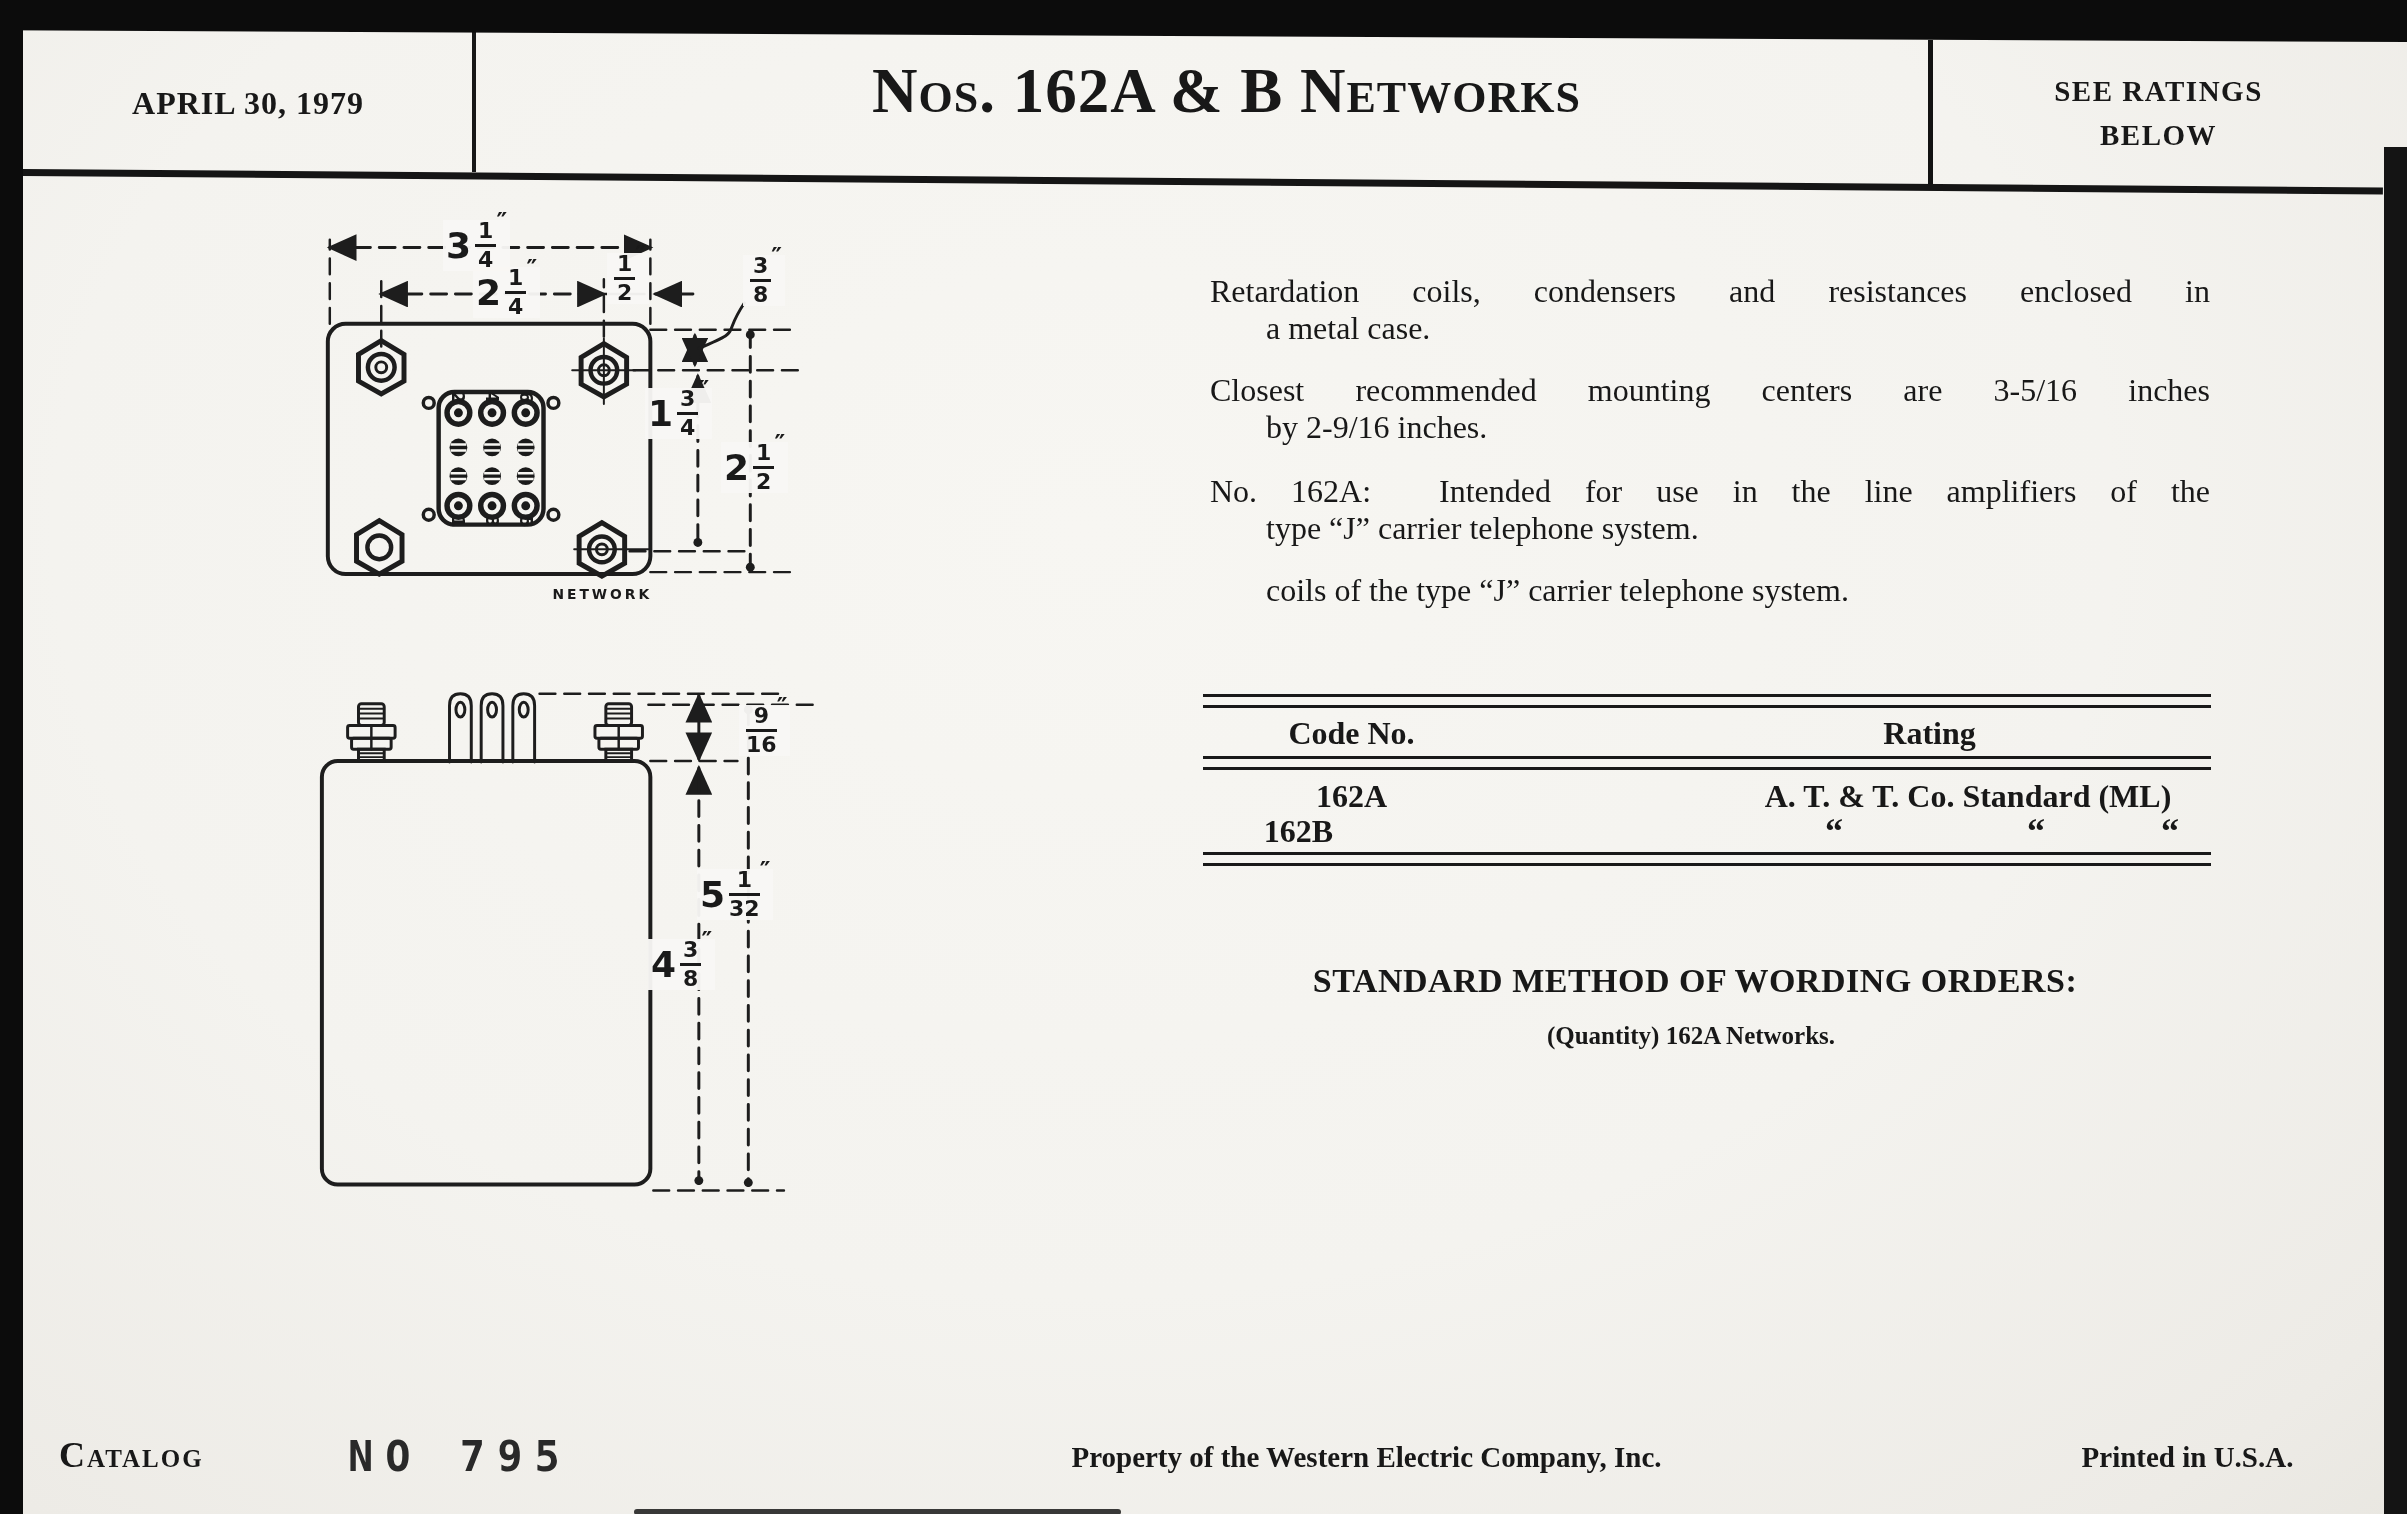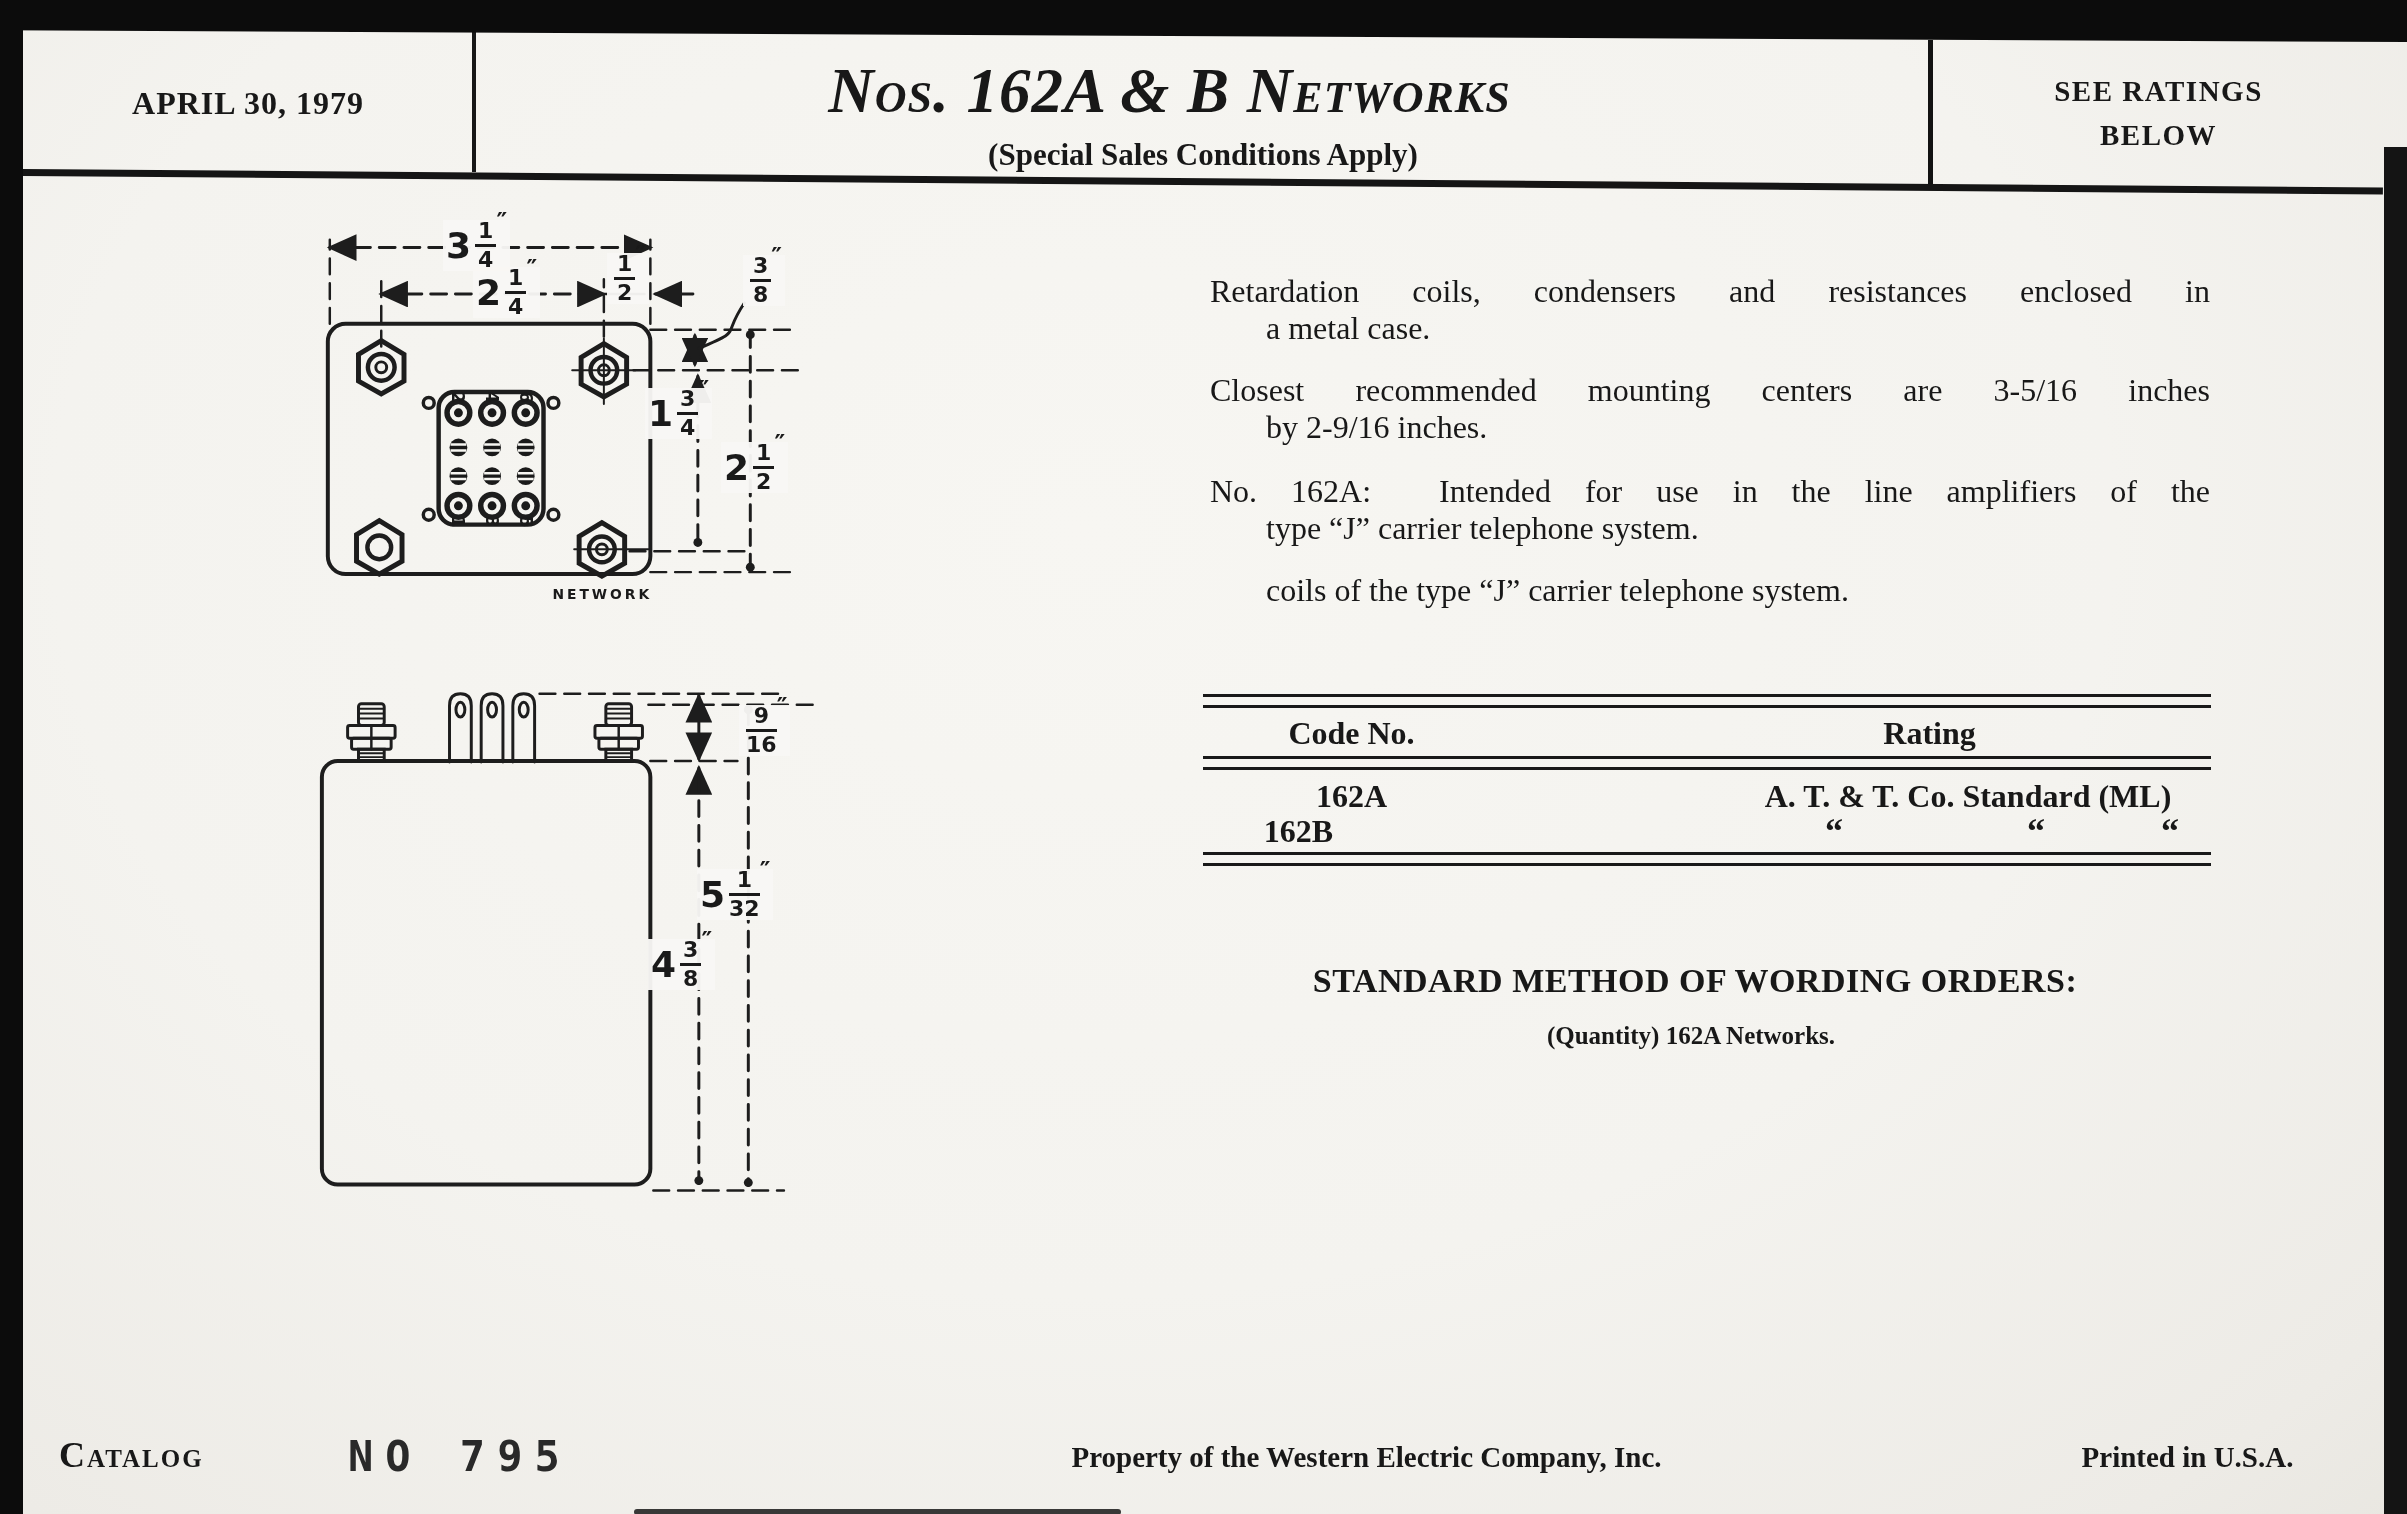--- a/index.html
+++ b/index.html
@@ -25,8 +25,8 @@
   .vdiv2 { position:absolute; left:1928px; top:40px; width:5px; height:150px; background:#151515; }
   .hdr-date { position:absolute; left:23px; top:85px; width:450px; text-align:center;
               font-size:32px; font-weight:bold; letter-spacing:1px; }
-  .hdr-title { position:absolute; left:541px; top:55px; width:1257px; text-align:center;
-               font-size:63px; font-weight:bold; font-variant:small-caps; letter-spacing:1px;font-style:italic; }
+  .hdr-title { position:absolute; left:598px; top:55px; width:1257px; text-align:center;
+               font-size:63px; font-weight:bold; font-variant:small-caps; letter-spacing:1px; }
   .hdr-subtitle { position:absolute; left:693px; top:137px; width:1020px; text-align:center;
                   font-size:31px; font-weight:bold; }
   .hdr-ratings { position:absolute; left:1933px; top:69px; width:451px; text-align:center;

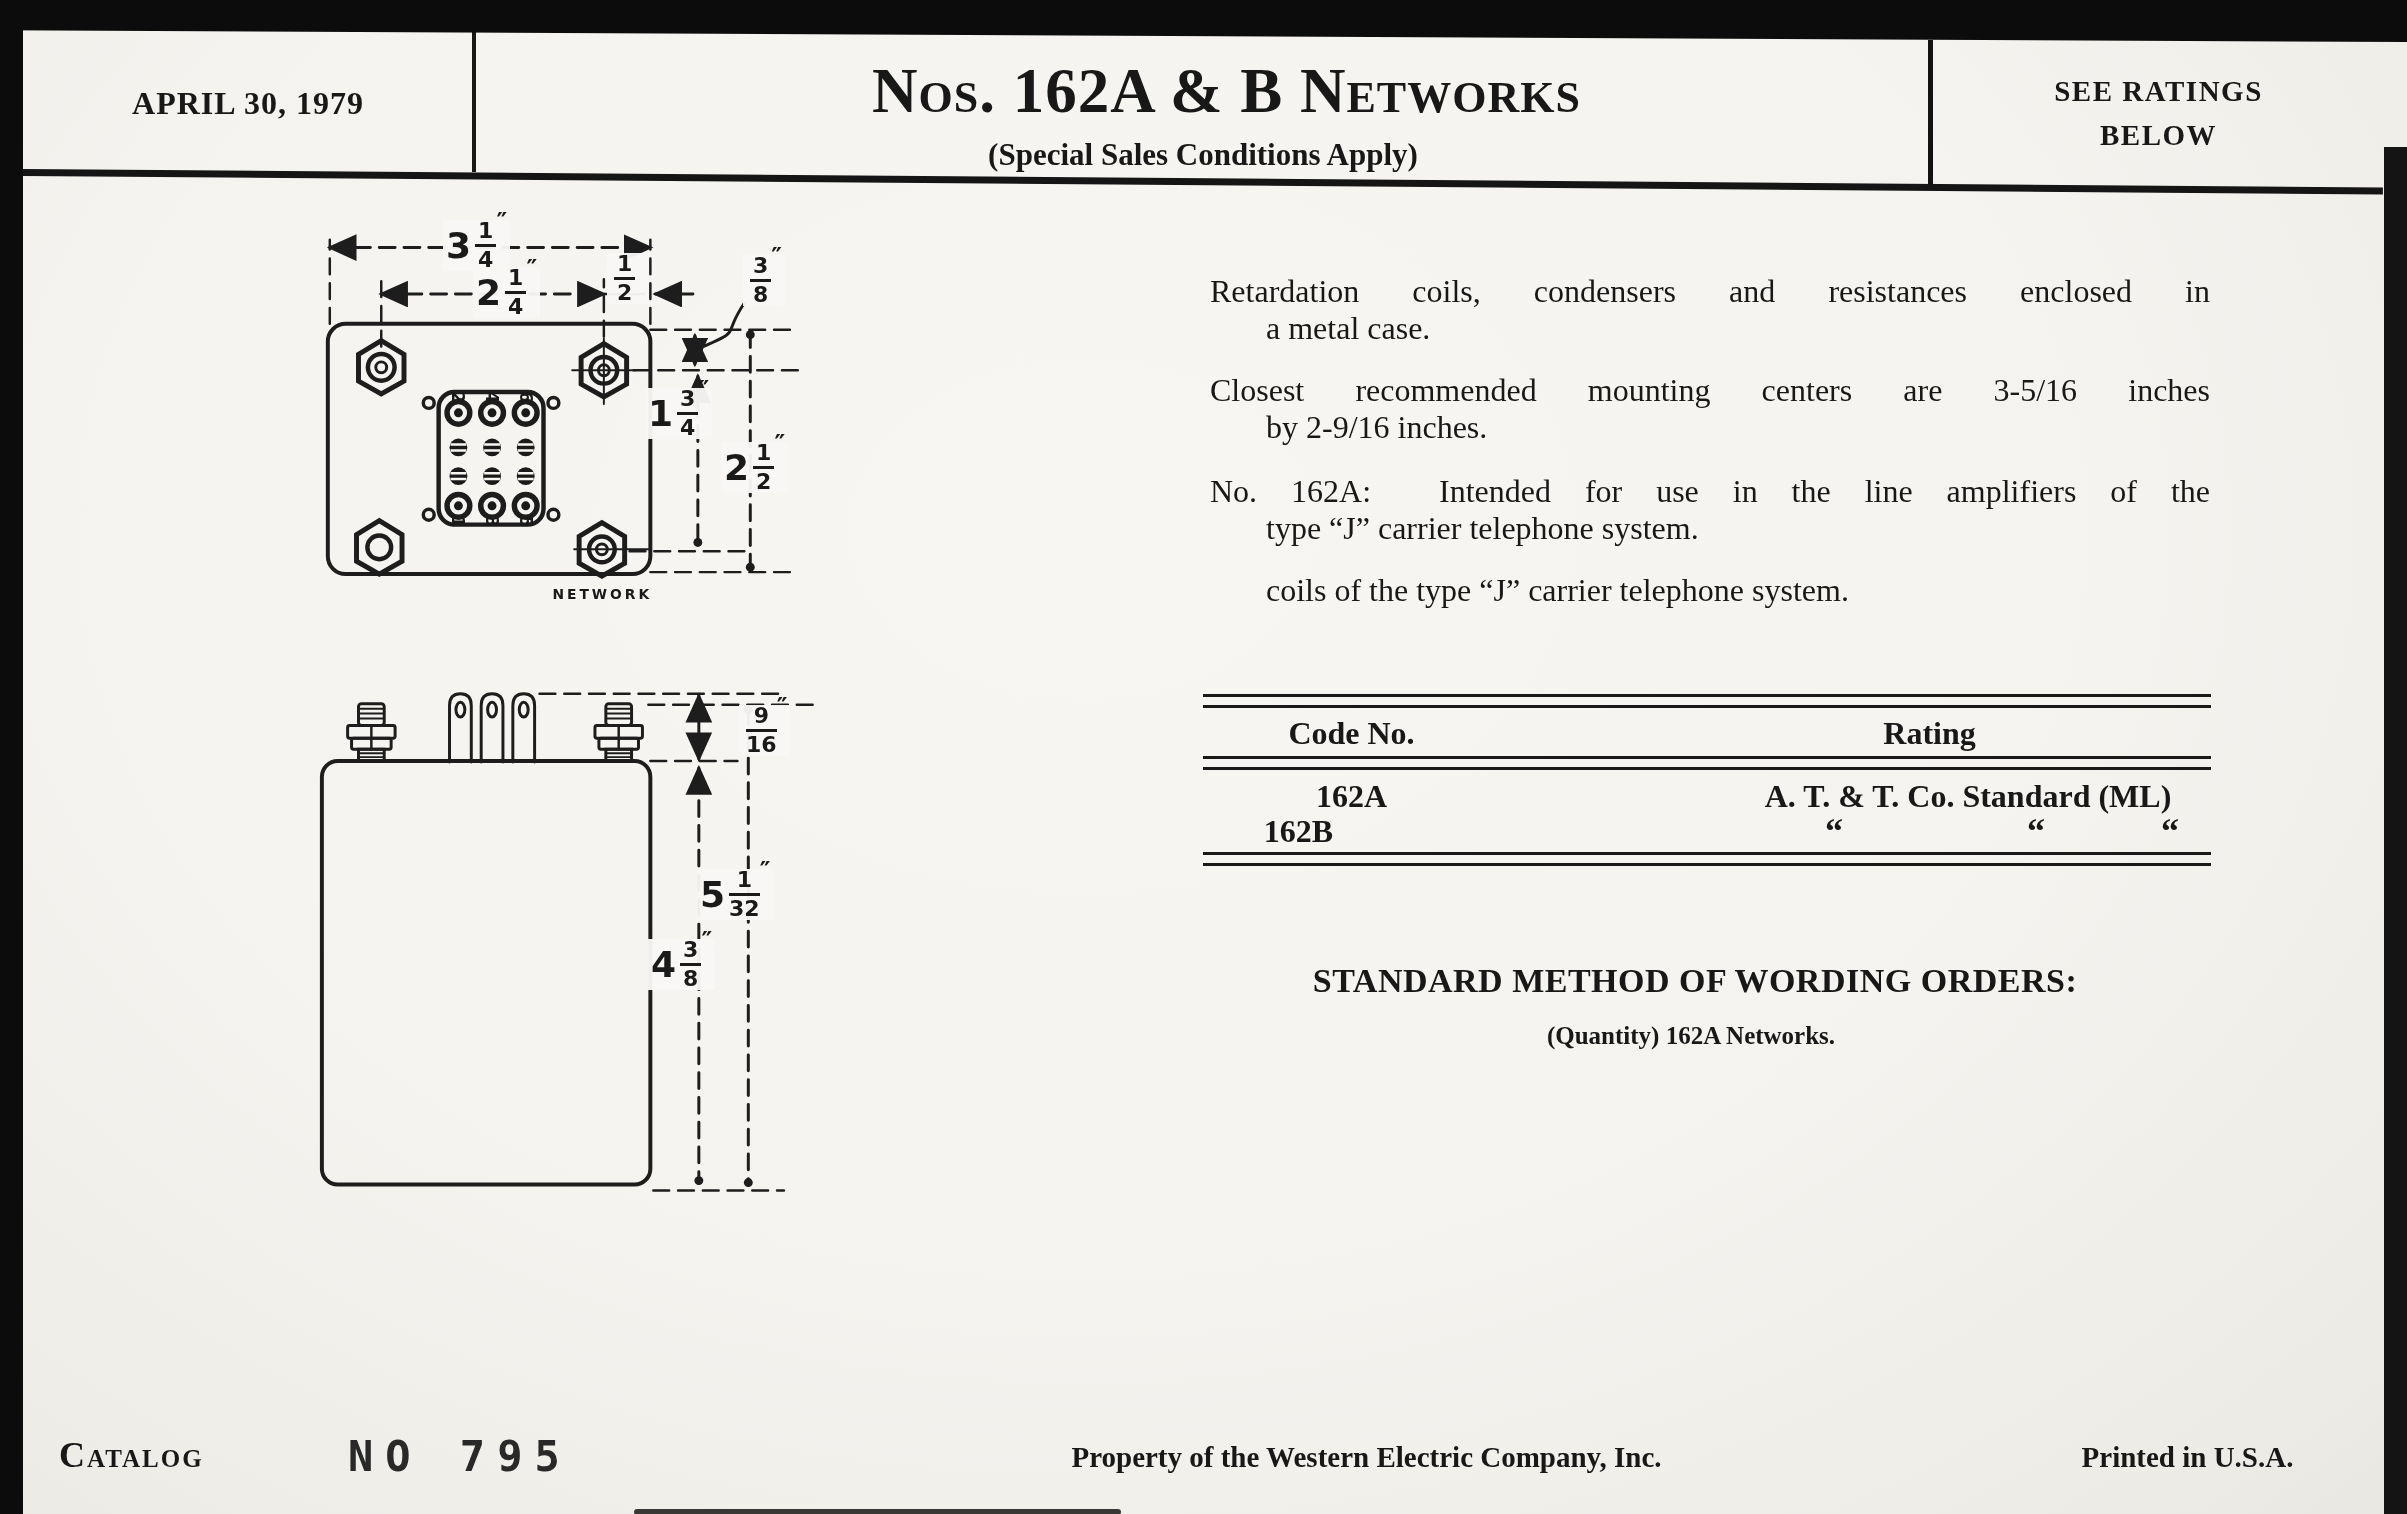--- a/index.html
+++ b/index.html
@@ -81,7 +81,6 @@
     <div class="rule-header"></div>
     <div class="hdr-date">APRIL 30, 1979</div>
     <div class="hdr-title">Nos. 162A &amp; B Networks</div>
-    <div class="hdr-subtitle">(Special Sales Conditions Apply)</div>
     <div class="hdr-ratings">
       <div>SEE RATINGS</div>
       <div>BELOW</div>

